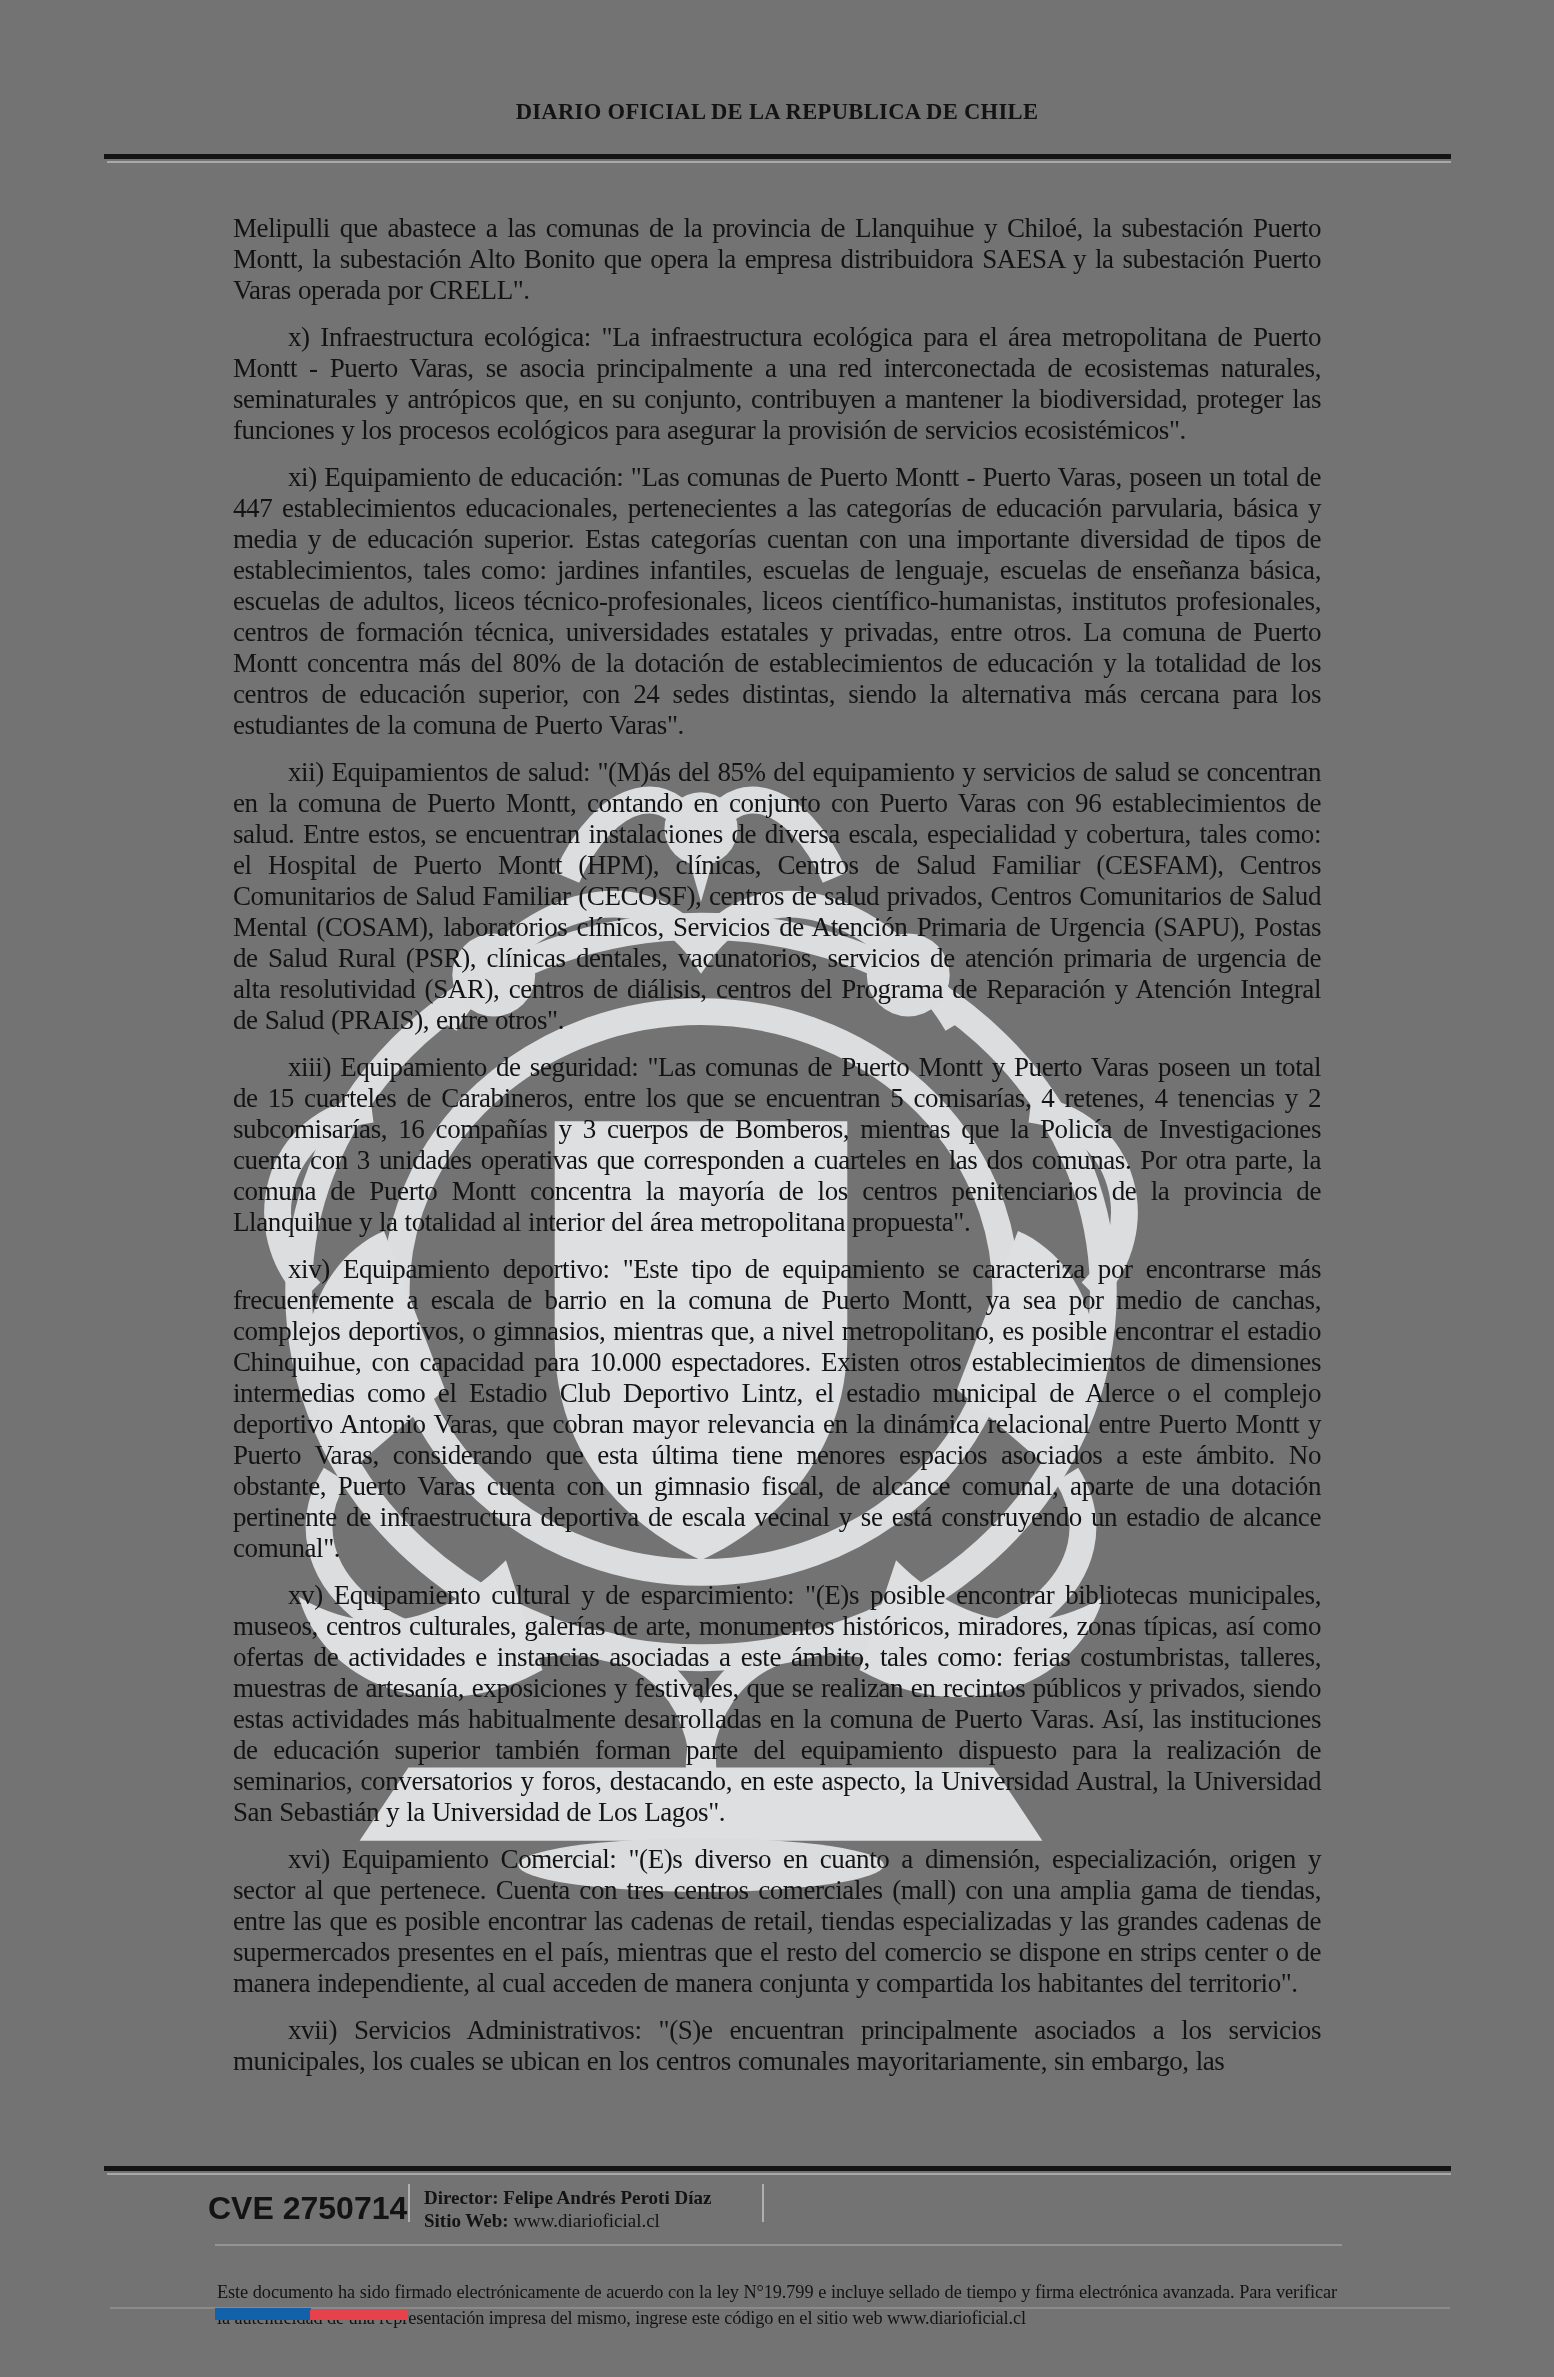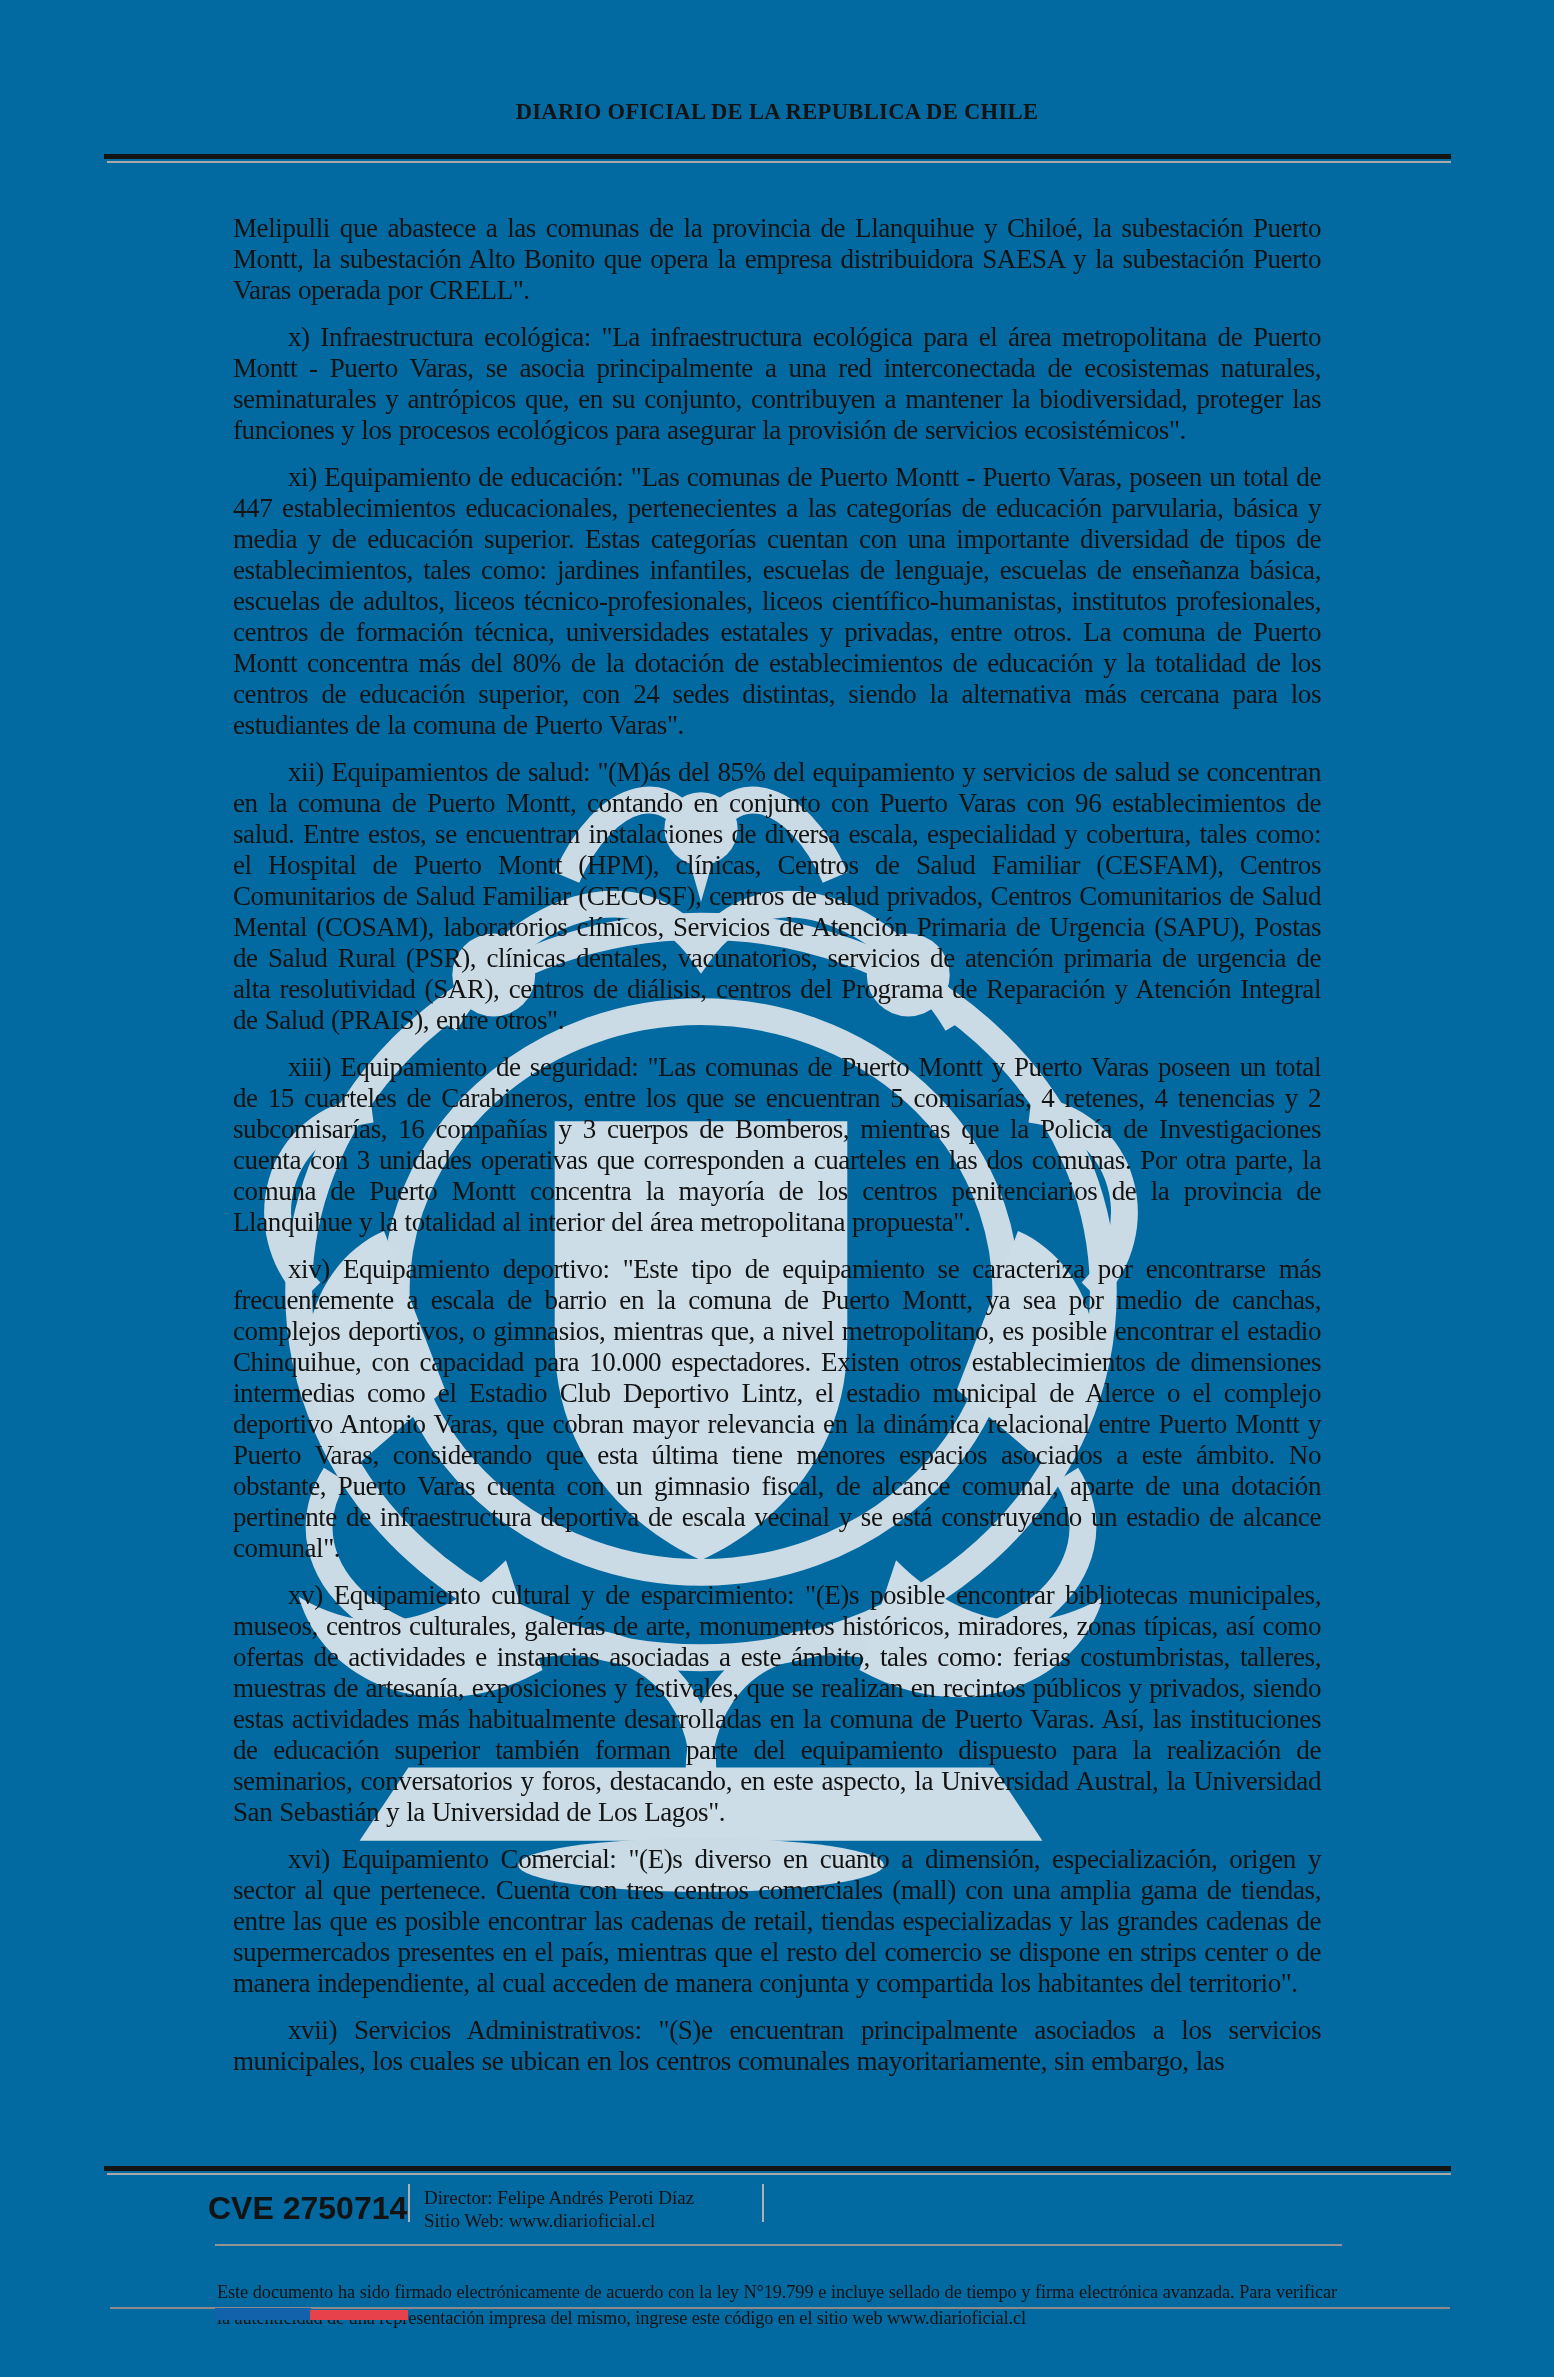--- a/index.html
+++ b/index.html
@@ -6,7 +6,7 @@
   .page{
     position:relative;
     width:1554px;height:2377px;
-    background:#0369a1;
+    background:#737373;
     overflow:hidden;
     font-family:"Liberation Serif", serif;
     color:#131313;

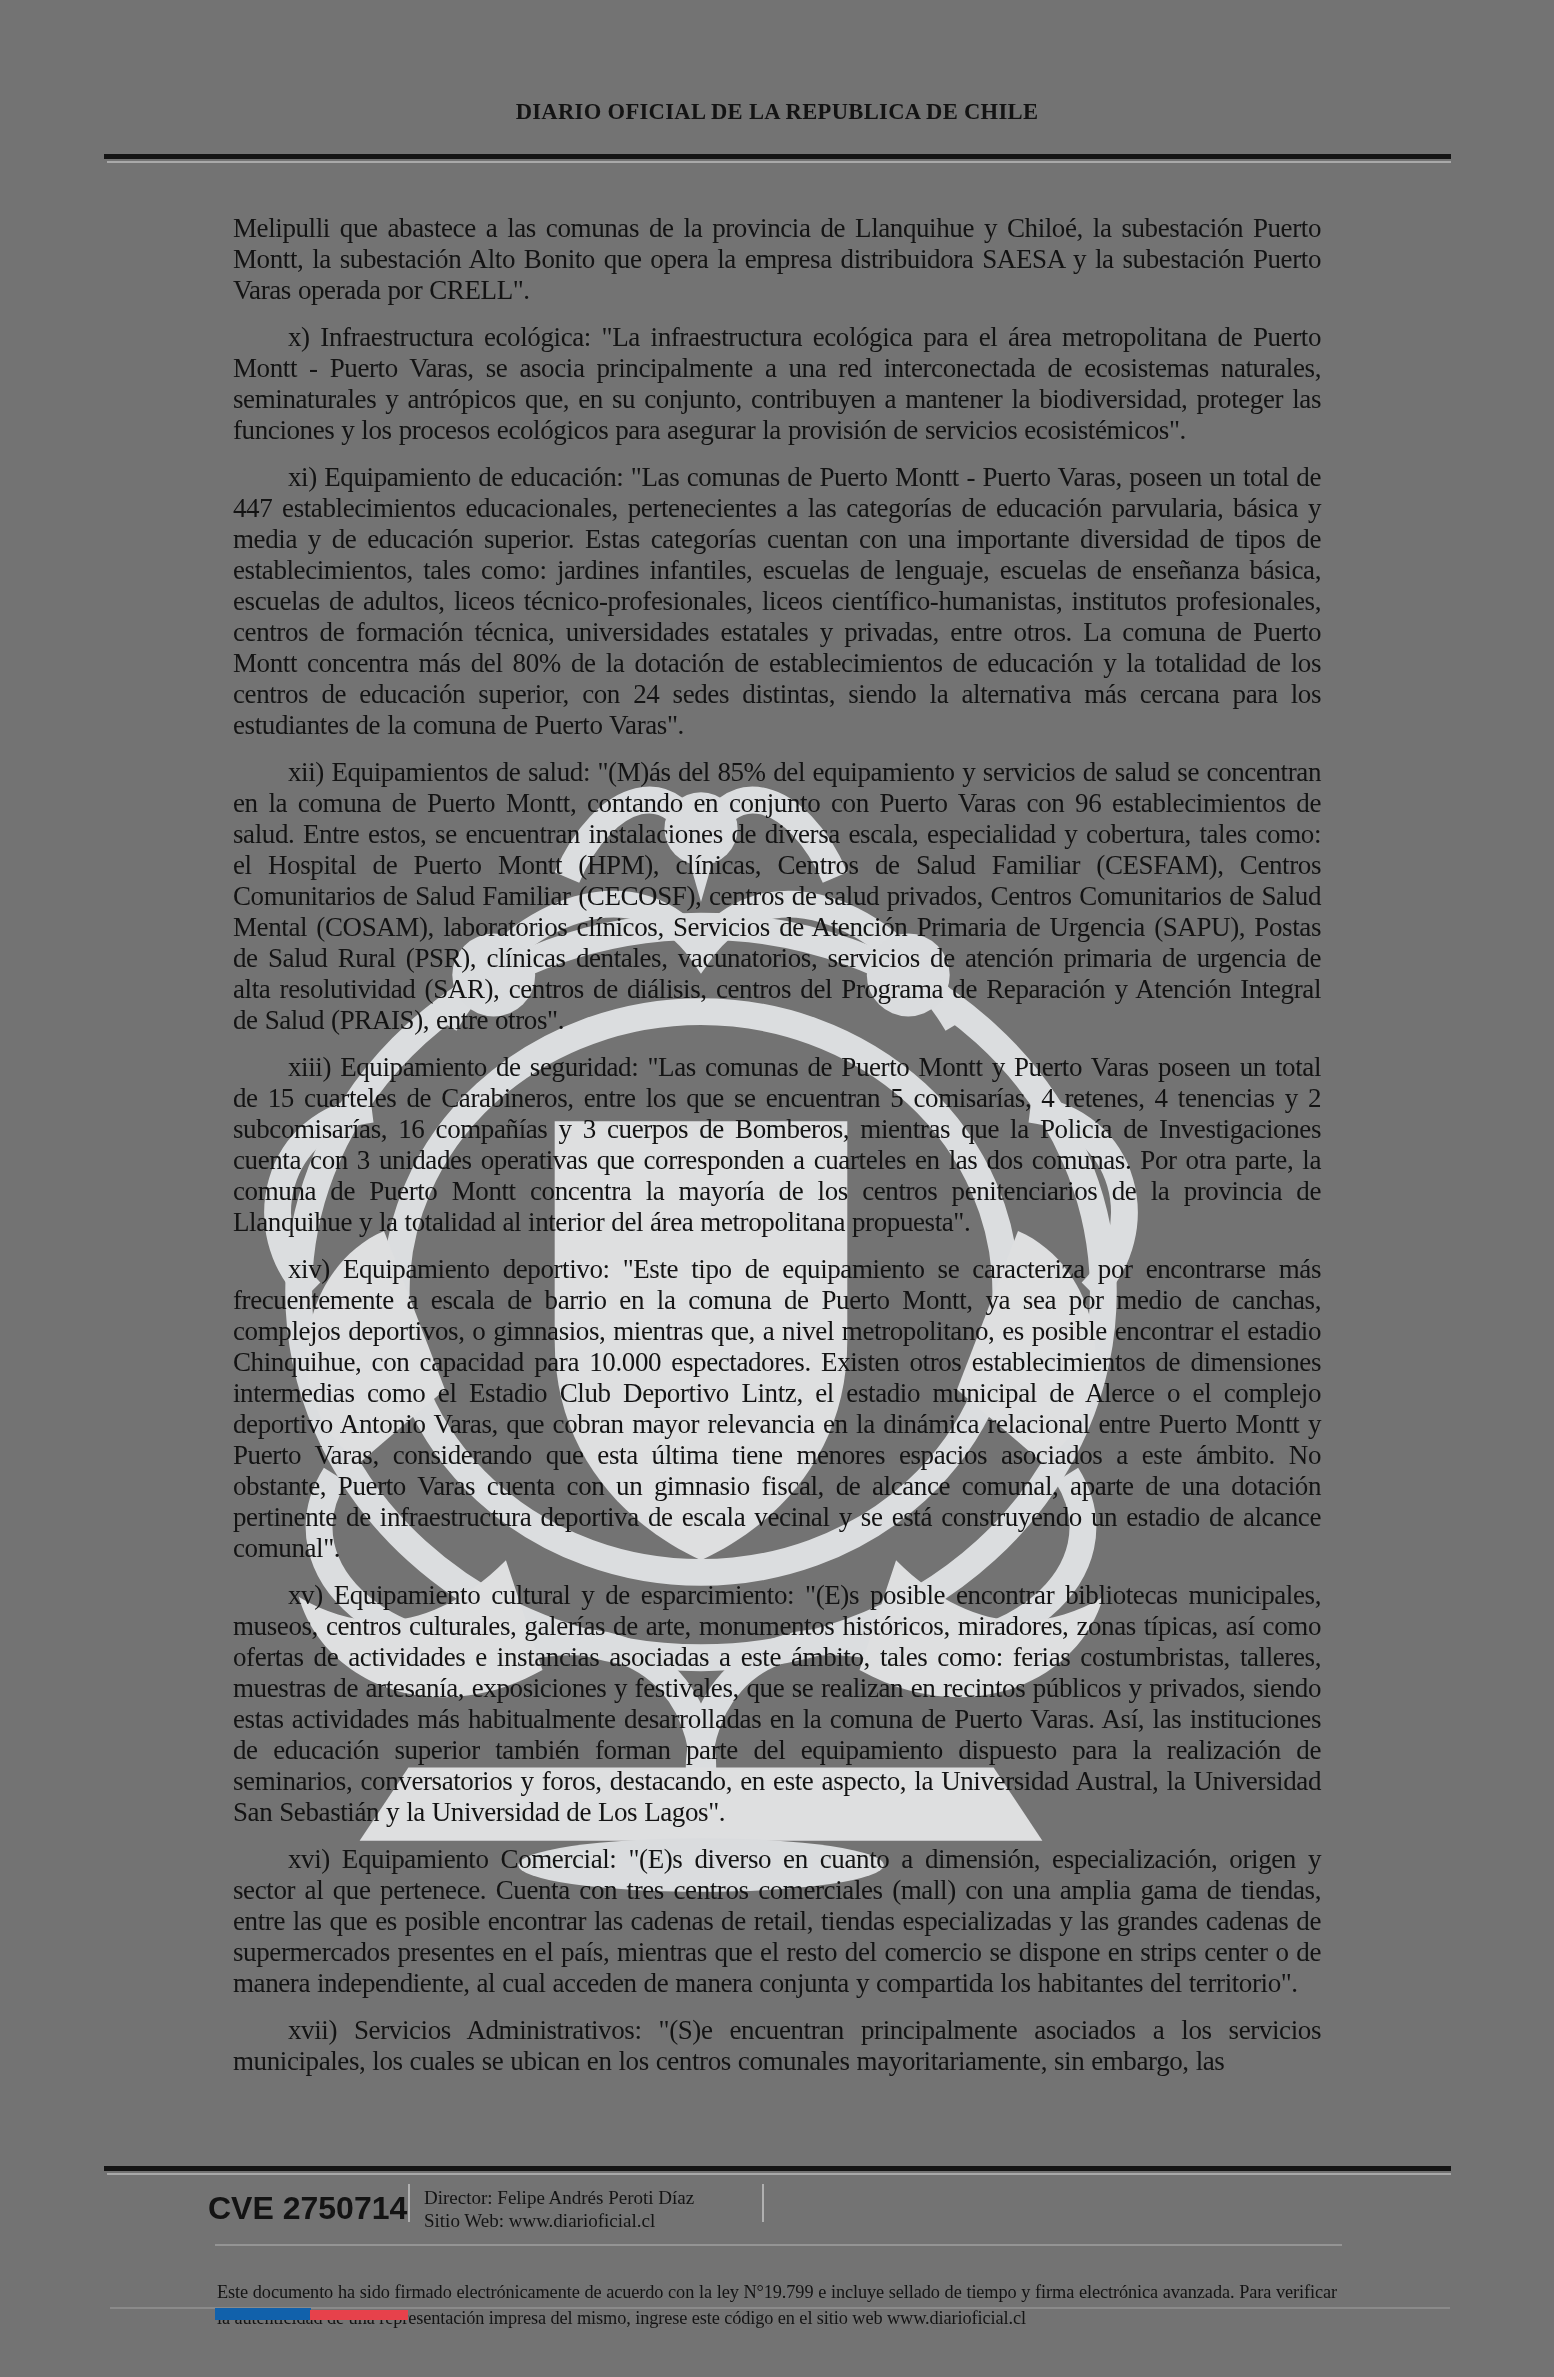--- a/index.html
+++ b/index.html
@@ -51,7 +51,7 @@
     position:absolute;top:2187px;
     font-size:19px;line-height:22.6px;white-space:nowrap;
   }
-  .footer-col .b{font-weight:normal;margin-top:24px;}
+  .footer-col .b{font-weight:bold;margin-top:24px;}
   .email-gap{margin-left:23px;}
   .fineprint{
     position:absolute;left:217px;top:2256px;width:1120px;

